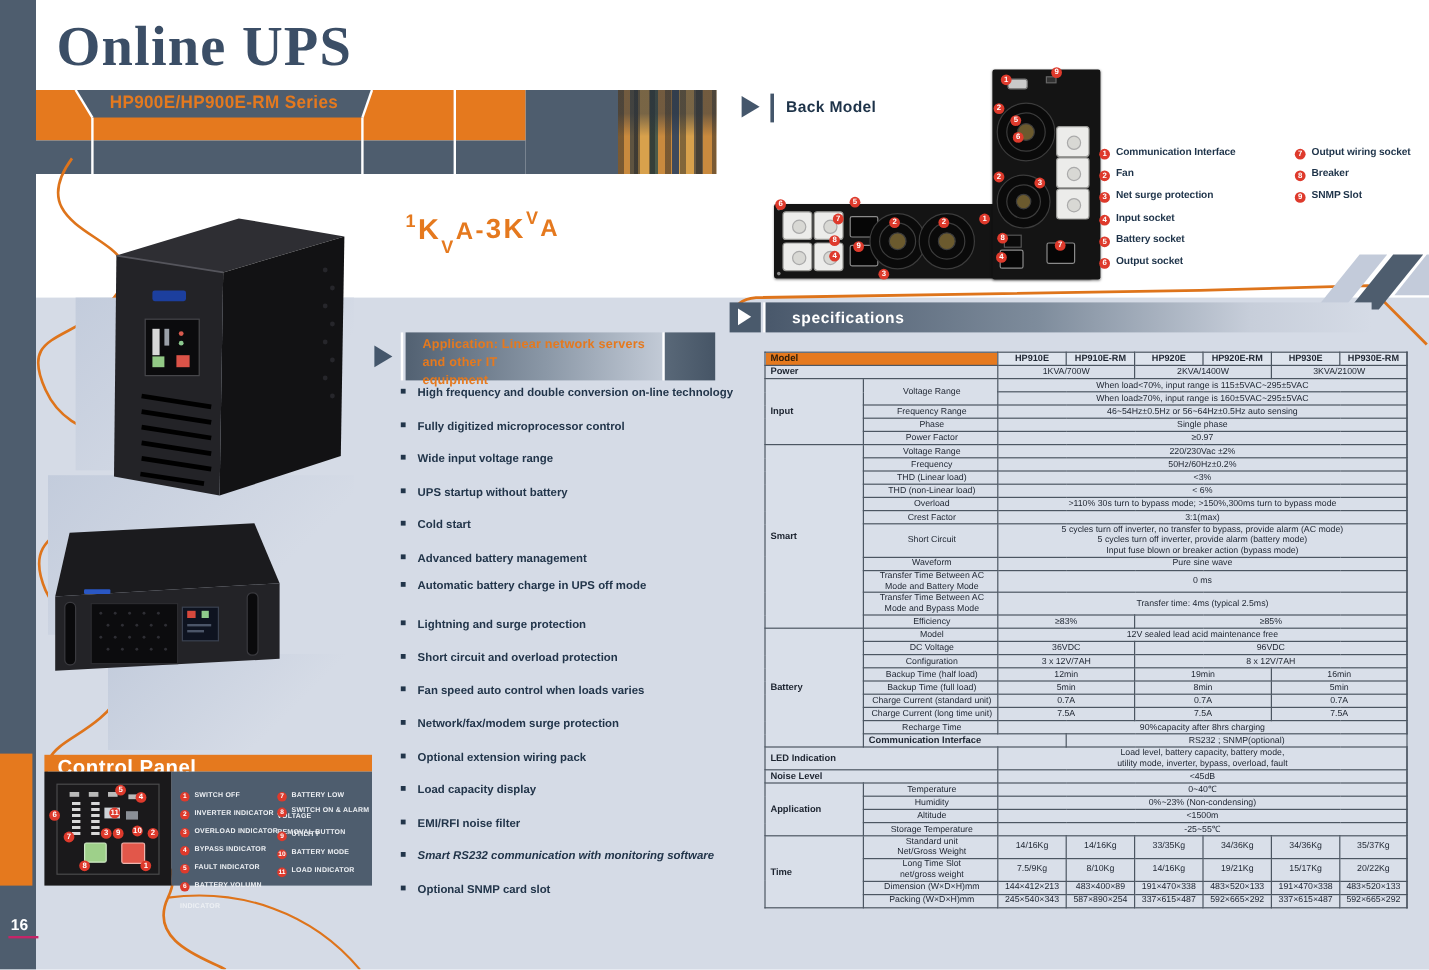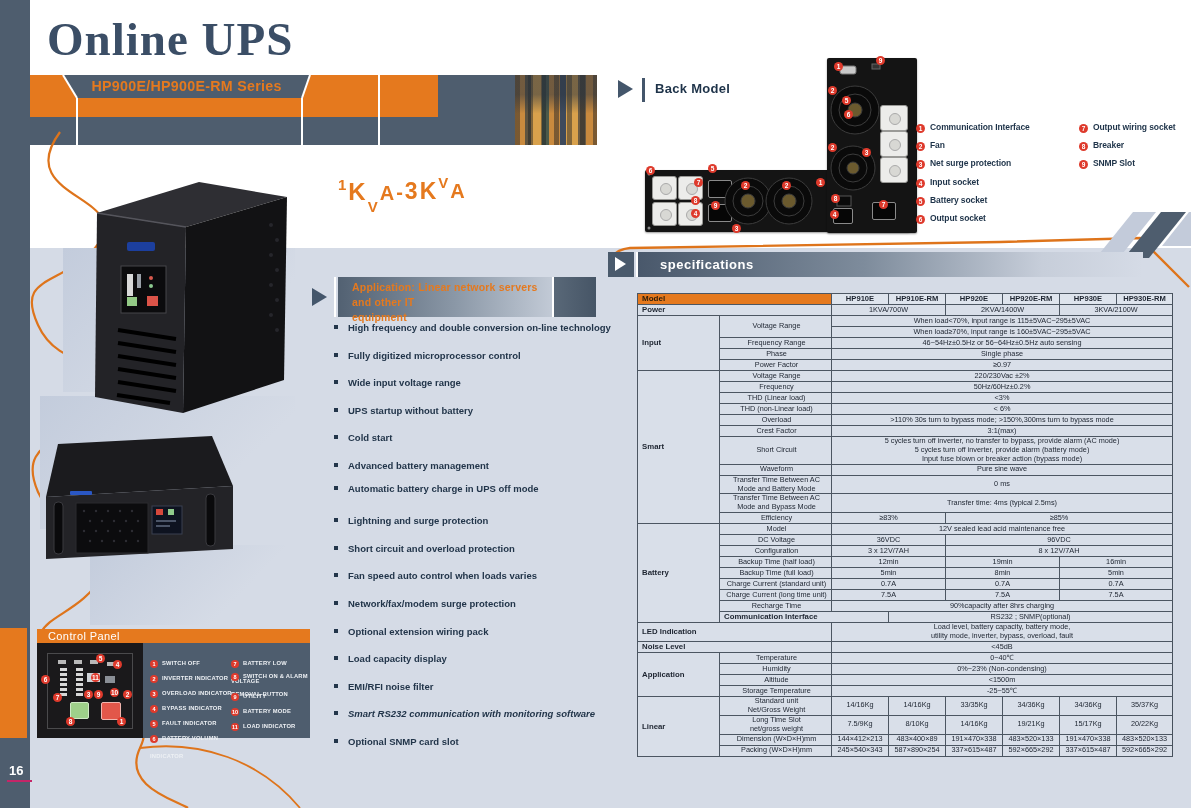--- a/index.html
+++ b/index.html
@@ -80,7 +80,7 @@
   #spec-table td.model{font-weight:bold;background:#DEE4ED;font-size:7.6px;}
   
   .cp-banner{left:37px;top:629px;width:273px;height:14px;background:#E5791E;}
-  .cp-title{position:absolute;left:11px;top:1px;color:#fff;font-weight:normal;font-size:11px;letter-spacing:.4px;}
+  .cp-title{position:absolute;left:11px;top:1px;color:#fff;font-weight:bold;font-size:17px;letter-spacing:.4px;}
   .cp-img{left:37px;top:643px;width:106px;height:95px;background:#1A191B;}
   .cp-frame{position:absolute;left:10px;top:10px;width:84px;height:74px;border:1px solid #4a4a4c;}
   .cp-legend{left:143px;top:643px;width:167px;height:95px;background:#4E5D6E;}

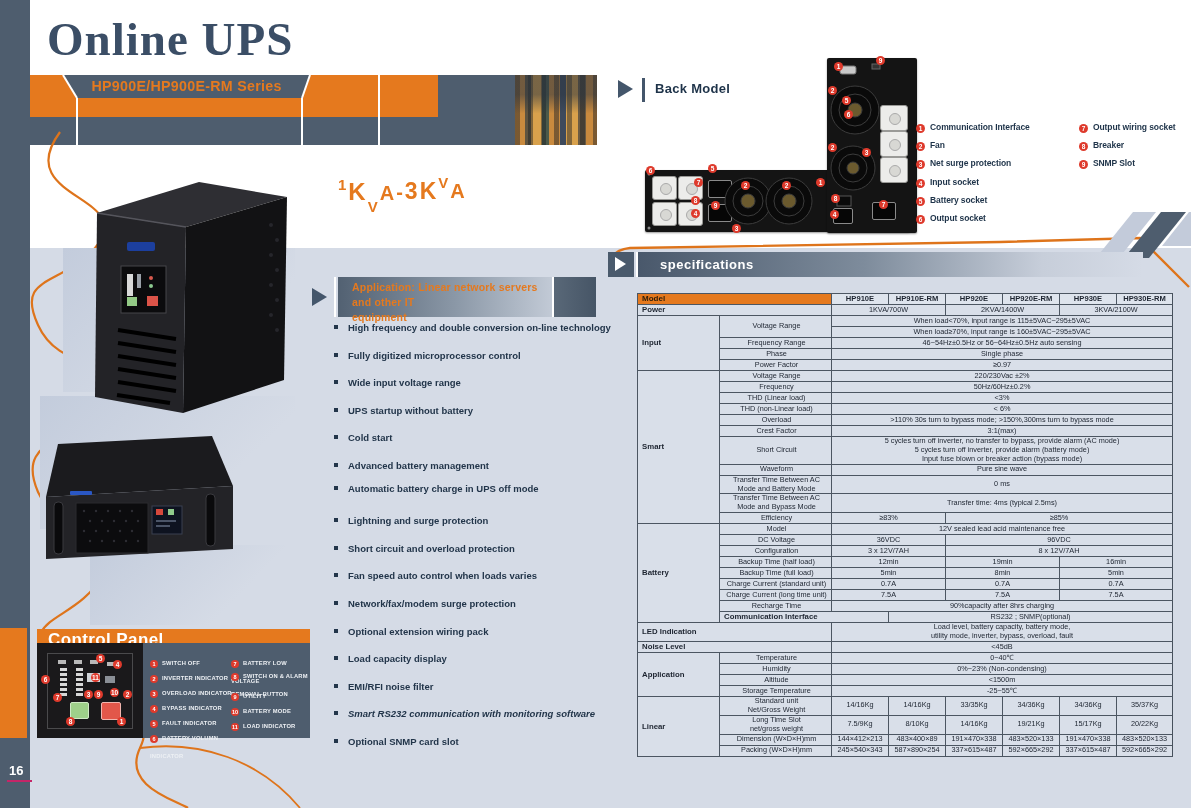--- a/index.html
+++ b/index.html
@@ -470,7 +470,7 @@
           <td colspan="6">-25~55℃</td>
         </tr>
         <tr>
-          <td class="sec" rowspan="4">Linear</td>
+          <td class="sec" rowspan="4">Time</td>
           <td class="lbl">Standard unit
 Net/Gross Weight</td>
           <td>14/16Kg</td>

